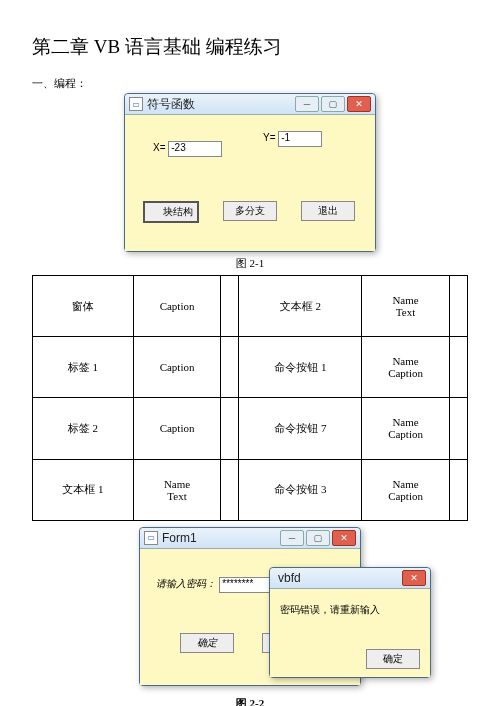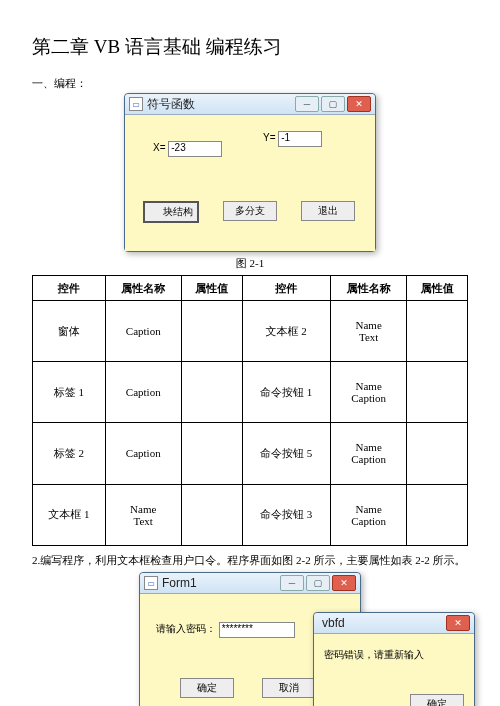--- a/index.html
+++ b/index.html
@@ -161,14 +161,6 @@
 
   <table class="prop">
     <tbody>
-        <tr>
-      <th>控件</th>
-      <th>属性名称</th>
-      <th>属性值</th>
-      <th>控件</th>
-      <th>属性名称</th>
-      <th>属性值</th>
-    </tr>
     <tr>
       <td>窗体</td>
       <td>Caption</td>

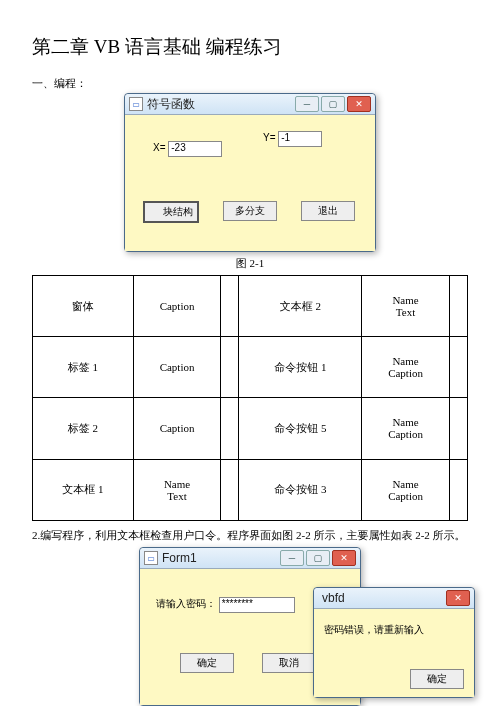--- a/index.html
+++ b/index.html
@@ -181,7 +181,7 @@
       <td>标签 2</td>
       <td>Caption</td>
       <td></td>
-      <td>命令按钮 5</td>
+      <td>命令按钮 7</td>
       <td class="dual">Name<br>Caption</td>
       <td></td>
     </tr>

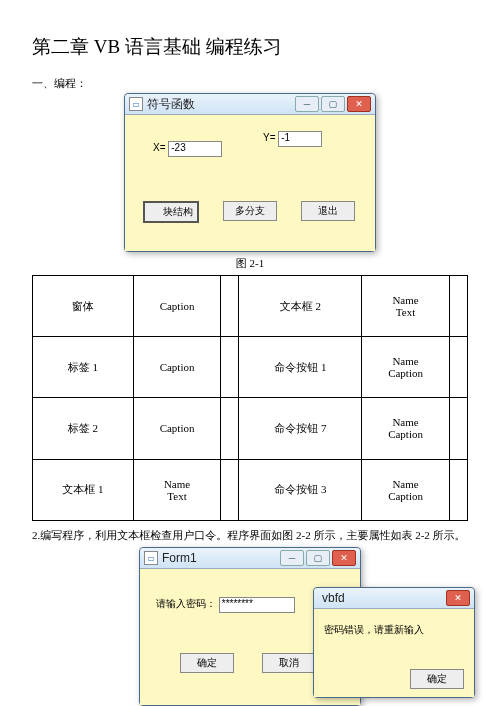--- a/index.html
+++ b/index.html
@@ -196,7 +196,6 @@
   </tbody>
     </table>
 
-  <p class="para">2.编写程序，利用文本框检查用户口令。程序界面如图 2-2 所示，主要属性如表 2-2 所示。</p>
 
   <div class="fig-center">
     <div class="stack">

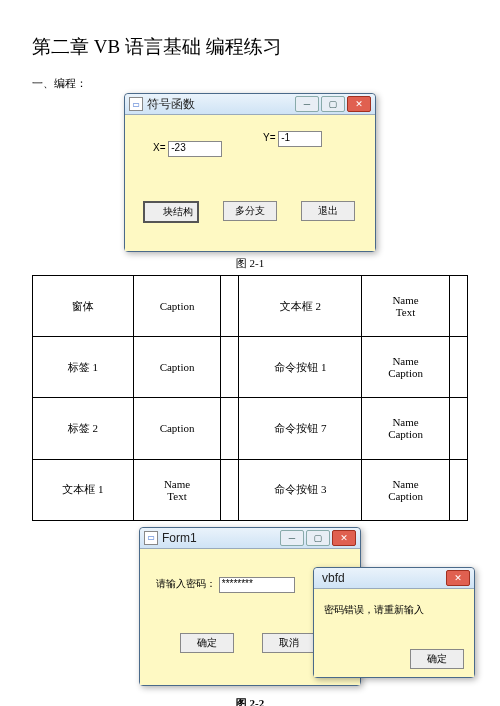--- a/index.html
+++ b/index.html
@@ -209,7 +209,7 @@
             <span class="winbtn close">✕</span>
           </div>
         </div>
-        <div class="client" style="height:120px; position:relative;">
+        <div class="client" style="height:120px; position:relative;font-style:italic;">
           <div style="position:absolute; left:16px; top:28px;">
             <span class="vb-label">请输入密码：</span>
             <span class="vb-text" style="width:70px;">********</span>

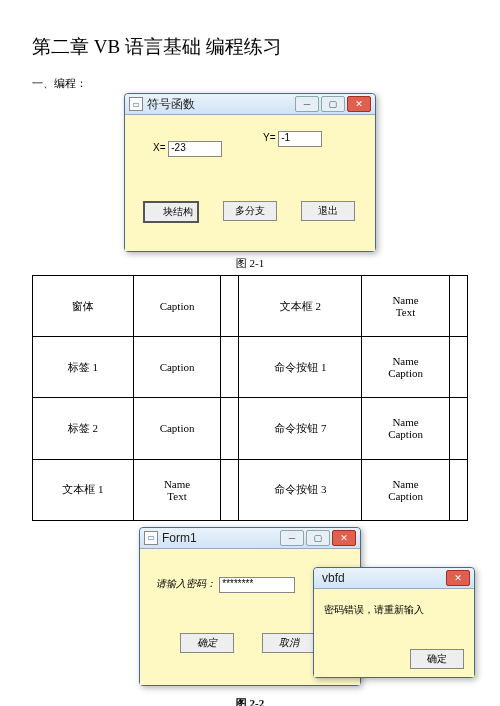--- a/index.html
+++ b/index.html
@@ -221,7 +221,7 @@
         </div>
       </div>
 
-      <div class="win msgbox" style="width:160px;margin-left:44px;">
+      <div class="win msgbox" style="width:160px;">
         <div class="titlebar">
           <span class="wintitle" style="margin-left:4px;">vbfd</span>
           <div class="winbtns">

